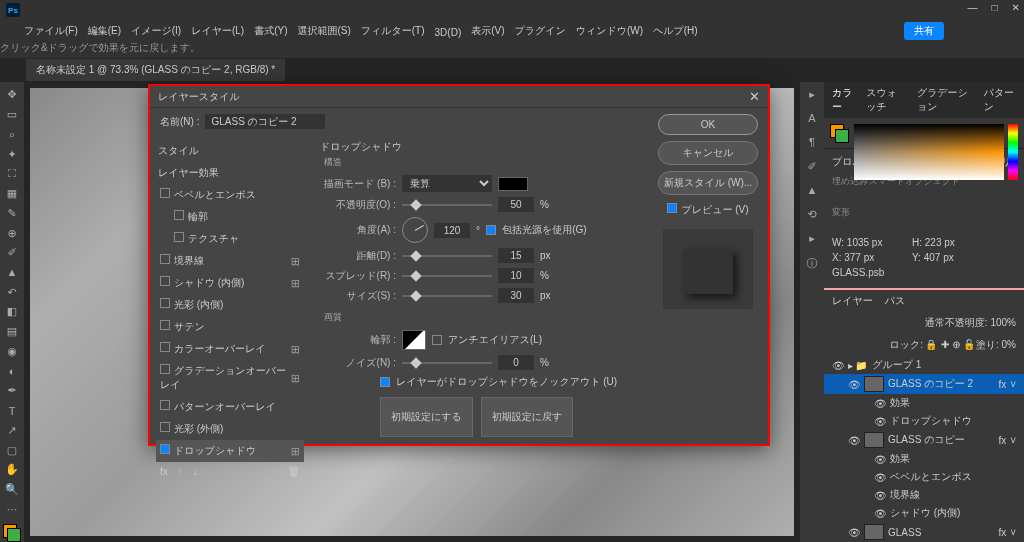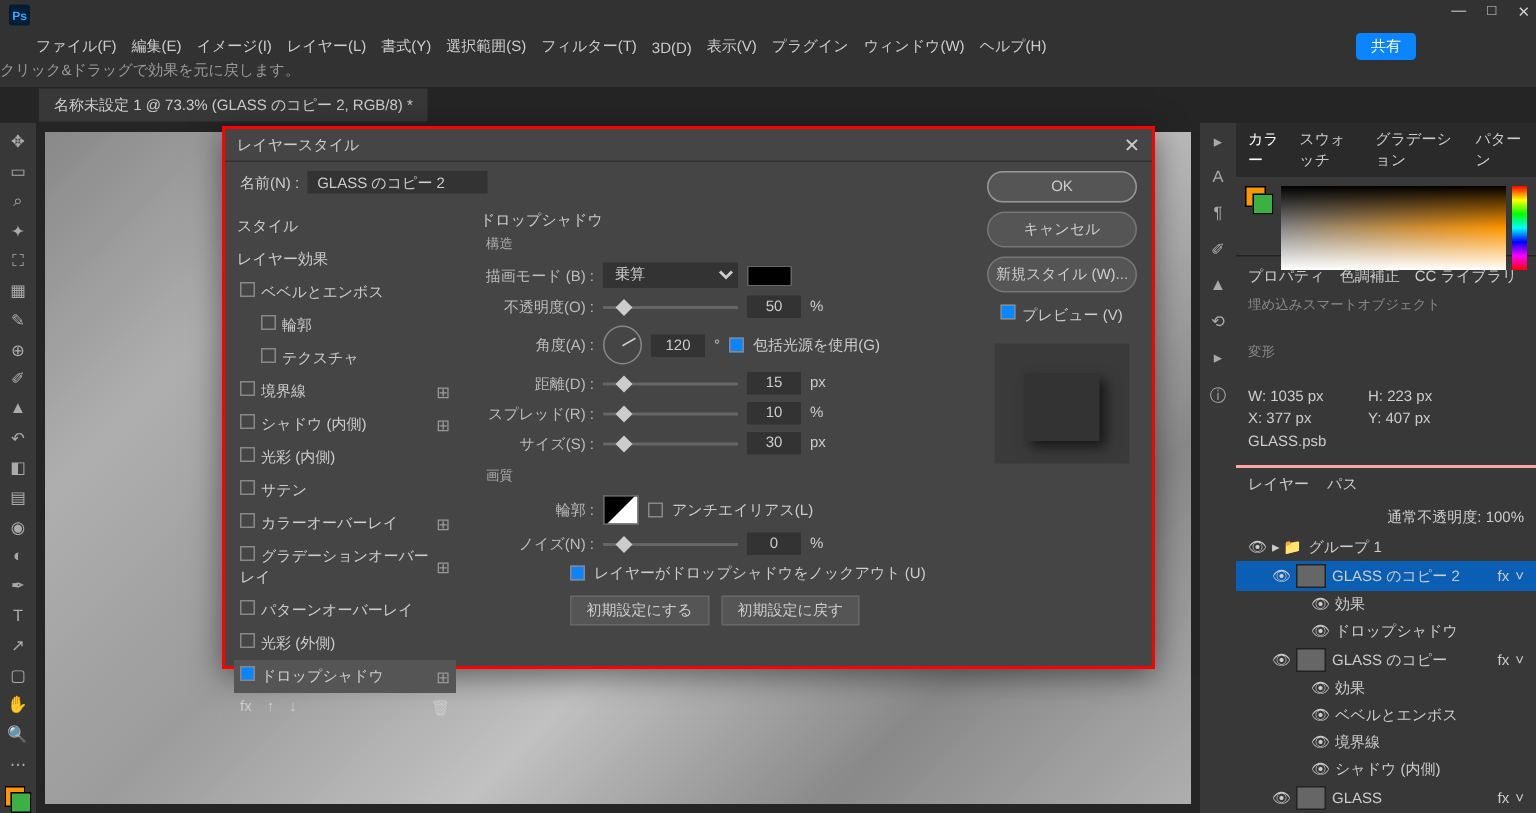--- a/index.html
+++ b/index.html
@@ -200,6 +200,10 @@
         <span>通常</span>
         <span><span>不透明度:</span> <span>100%</span></span>
       </div>
+      <div class="lopts">
+        <span><span>ロック:</span> 🔒 ✚ ⊕ 🔓</span>
+        <span><span>塗り:</span> <span>0%</span></span>
+      </div>
       <div class="items">
         <div class="li grp"><span class="eye">👁</span>▸ 📁 <span>グループ 1</span></div>
         <div class="li sel" style="padding-left:24px"><span class="eye">👁</span><span class="thumb"></span><span>GLASS のコピー 2</span><span style="margin-left:auto">fx</span> ˅</div>

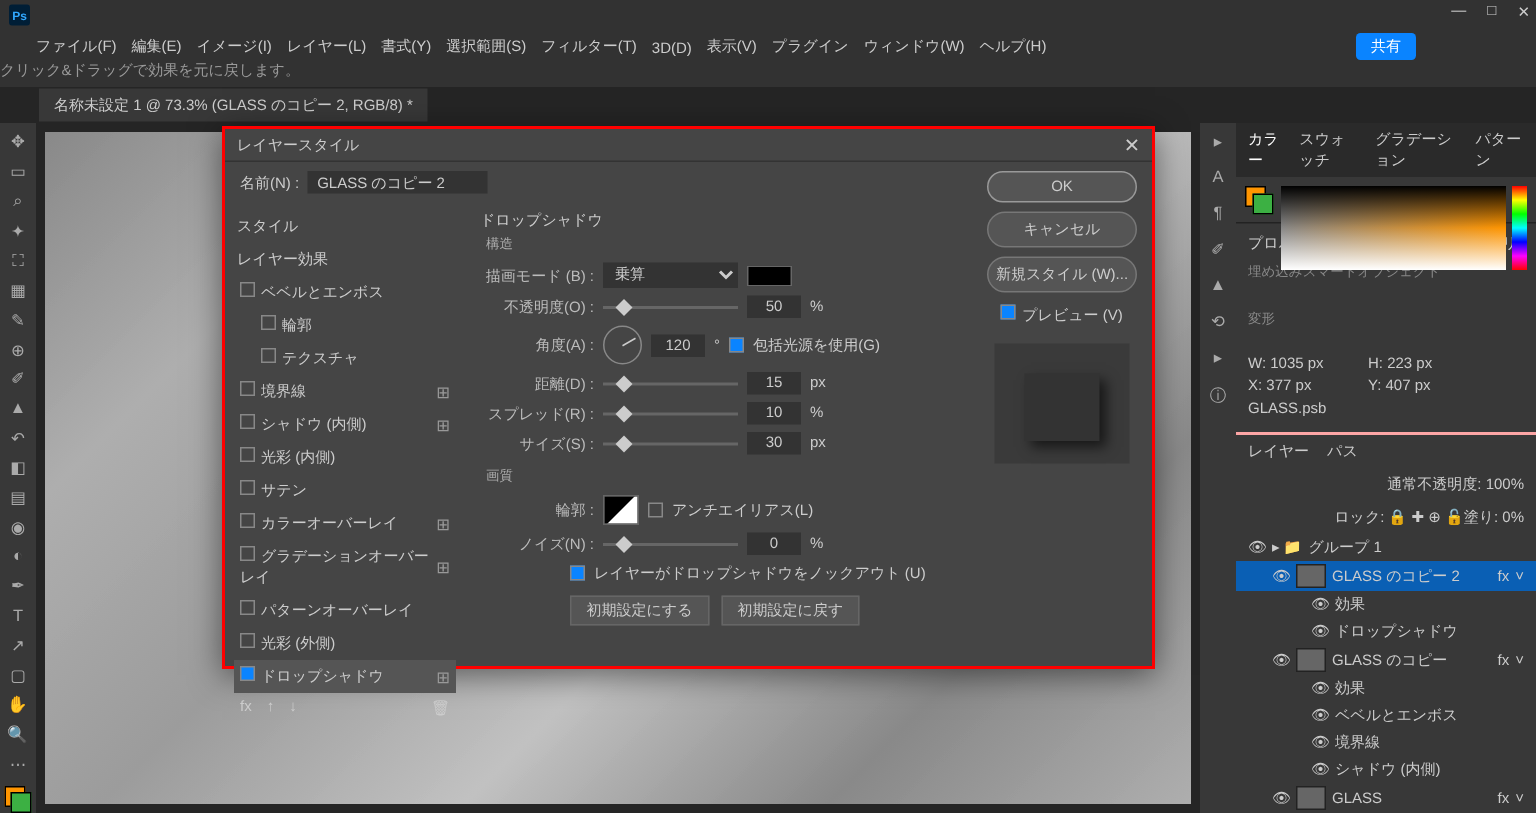--- a/index.html
+++ b/index.html
@@ -77,7 +77,7 @@
 .dialog .dmid .frow .ck2{width:10px;height:10px;border:1px solid #888;background:#0a84ff}
 .dialog .dmid .frow .contour{width:24px;height:20px;background:linear-gradient(135deg,#000 49%,#fff 51%);border:1px solid #666}
 .dialog .dmid .btns{display:flex;gap:8px;margin-top:8px;margin-left:60px}
-.dialog .dmid .btns button{background:#555;border:1px solid #666;color:#ccc;padding:2px 10px;font-size:10px}
+.dialog .dmid .btns button{background:#555;border:1px solid #666;color:#ccc;padding:12px 10px;font-size:10px}
 .dialog .dright{width:120px;padding:6px;display:flex;flex-direction:column;gap:6px;align-items:center}
 .dialog .dright button{width:100px;background:#555;border:1px solid #777;border-radius:12px;color:#ccc;padding:4px 0;font-size:10px}
 .dialog .dright button.ok{border-color:#999}

